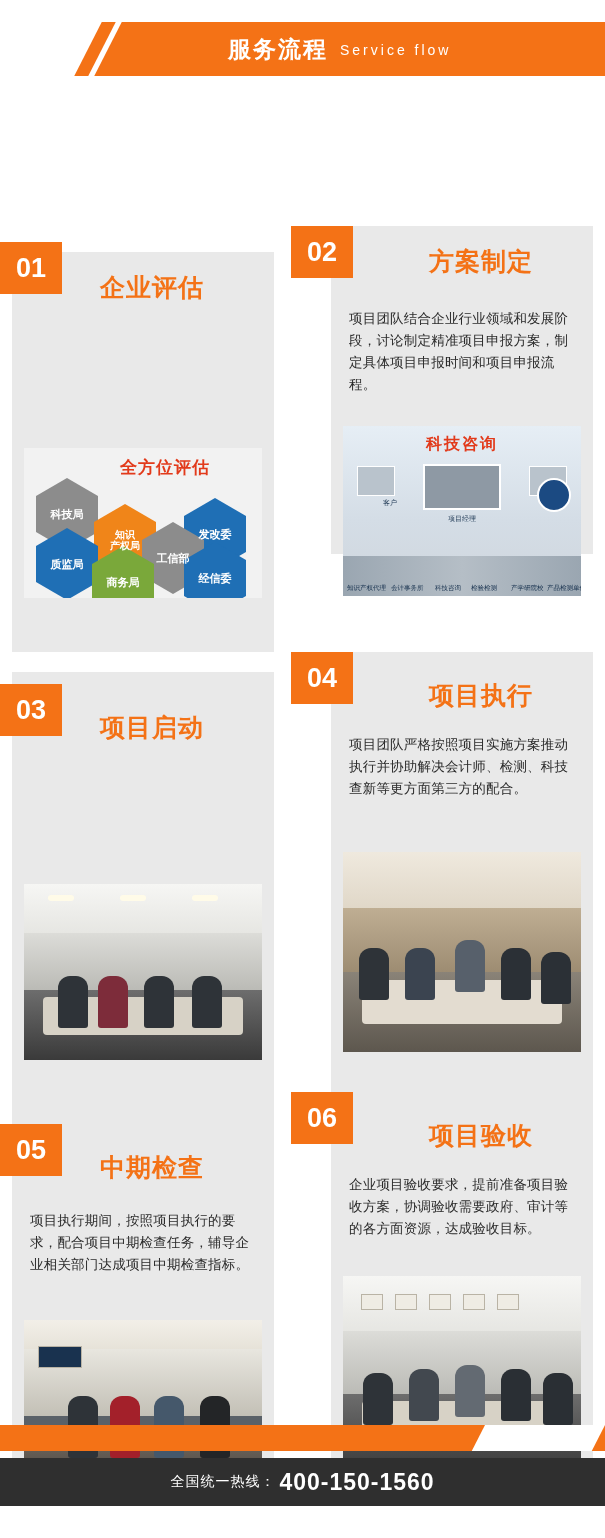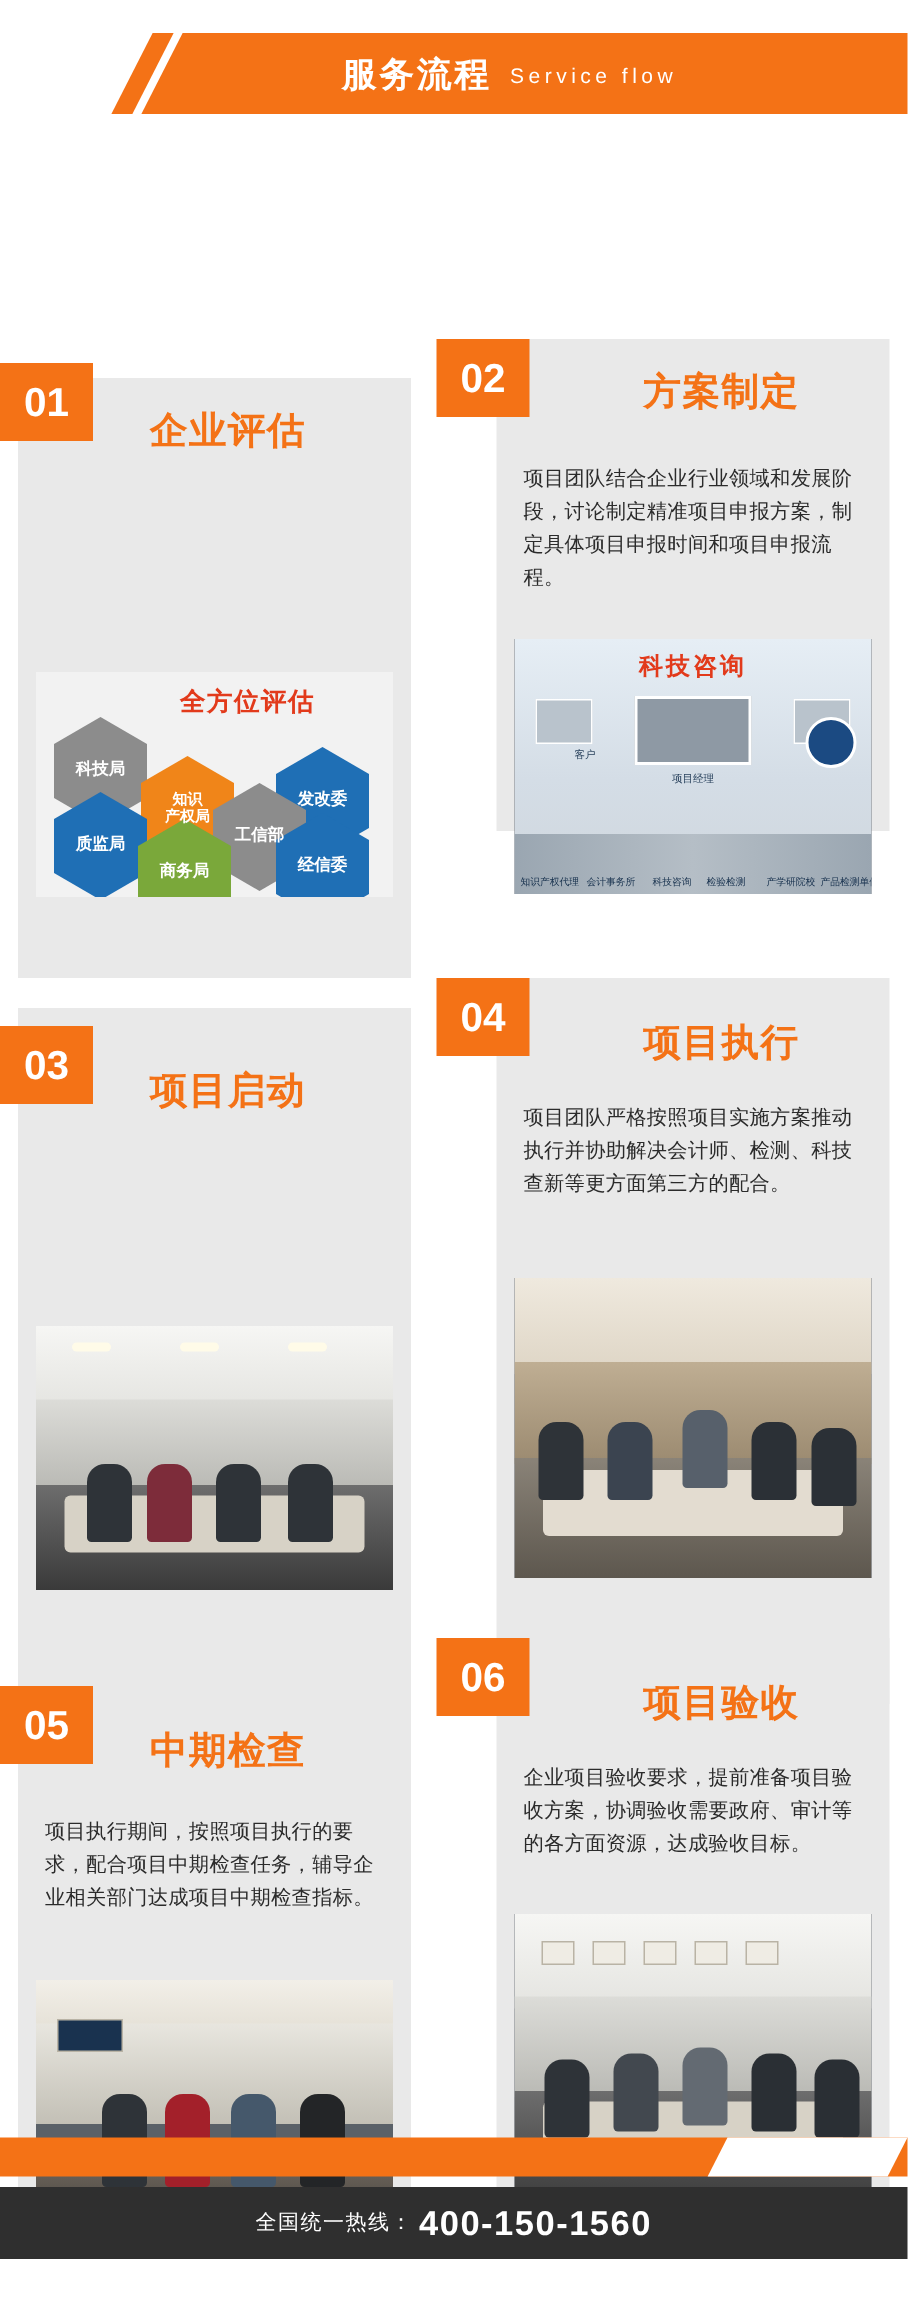--- a/index.html
+++ b/index.html
@@ -146,7 +146,7 @@
   }
   .hex:before { bottom: 100%; border-bottom: 18px solid currentColor; }
   .hex:after  { top: 100%;    border-top: 18px solid currentColor; }
-  .hex > span { position: relative; z-index: 2; color:#fff;font-family:Liberation Mono, monospace; }
+  .hex > span { position: relative; z-index: 2; color:#fff; }
 
   
   .svc {

